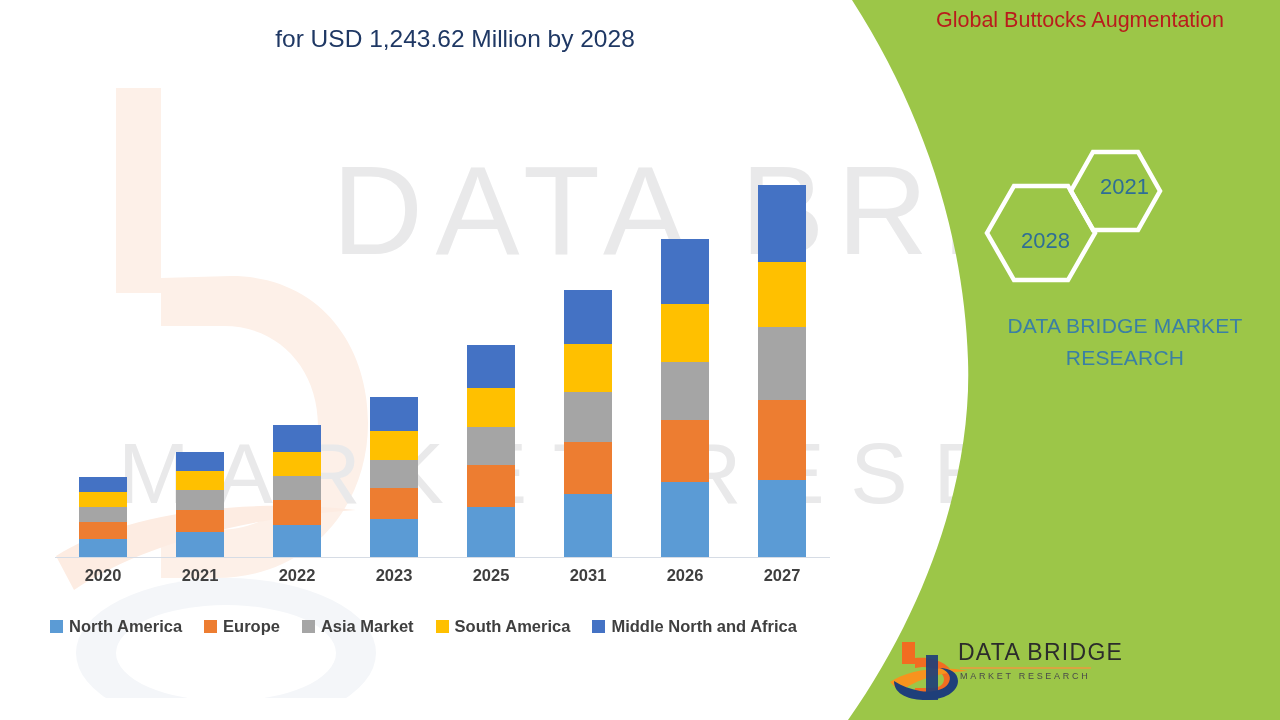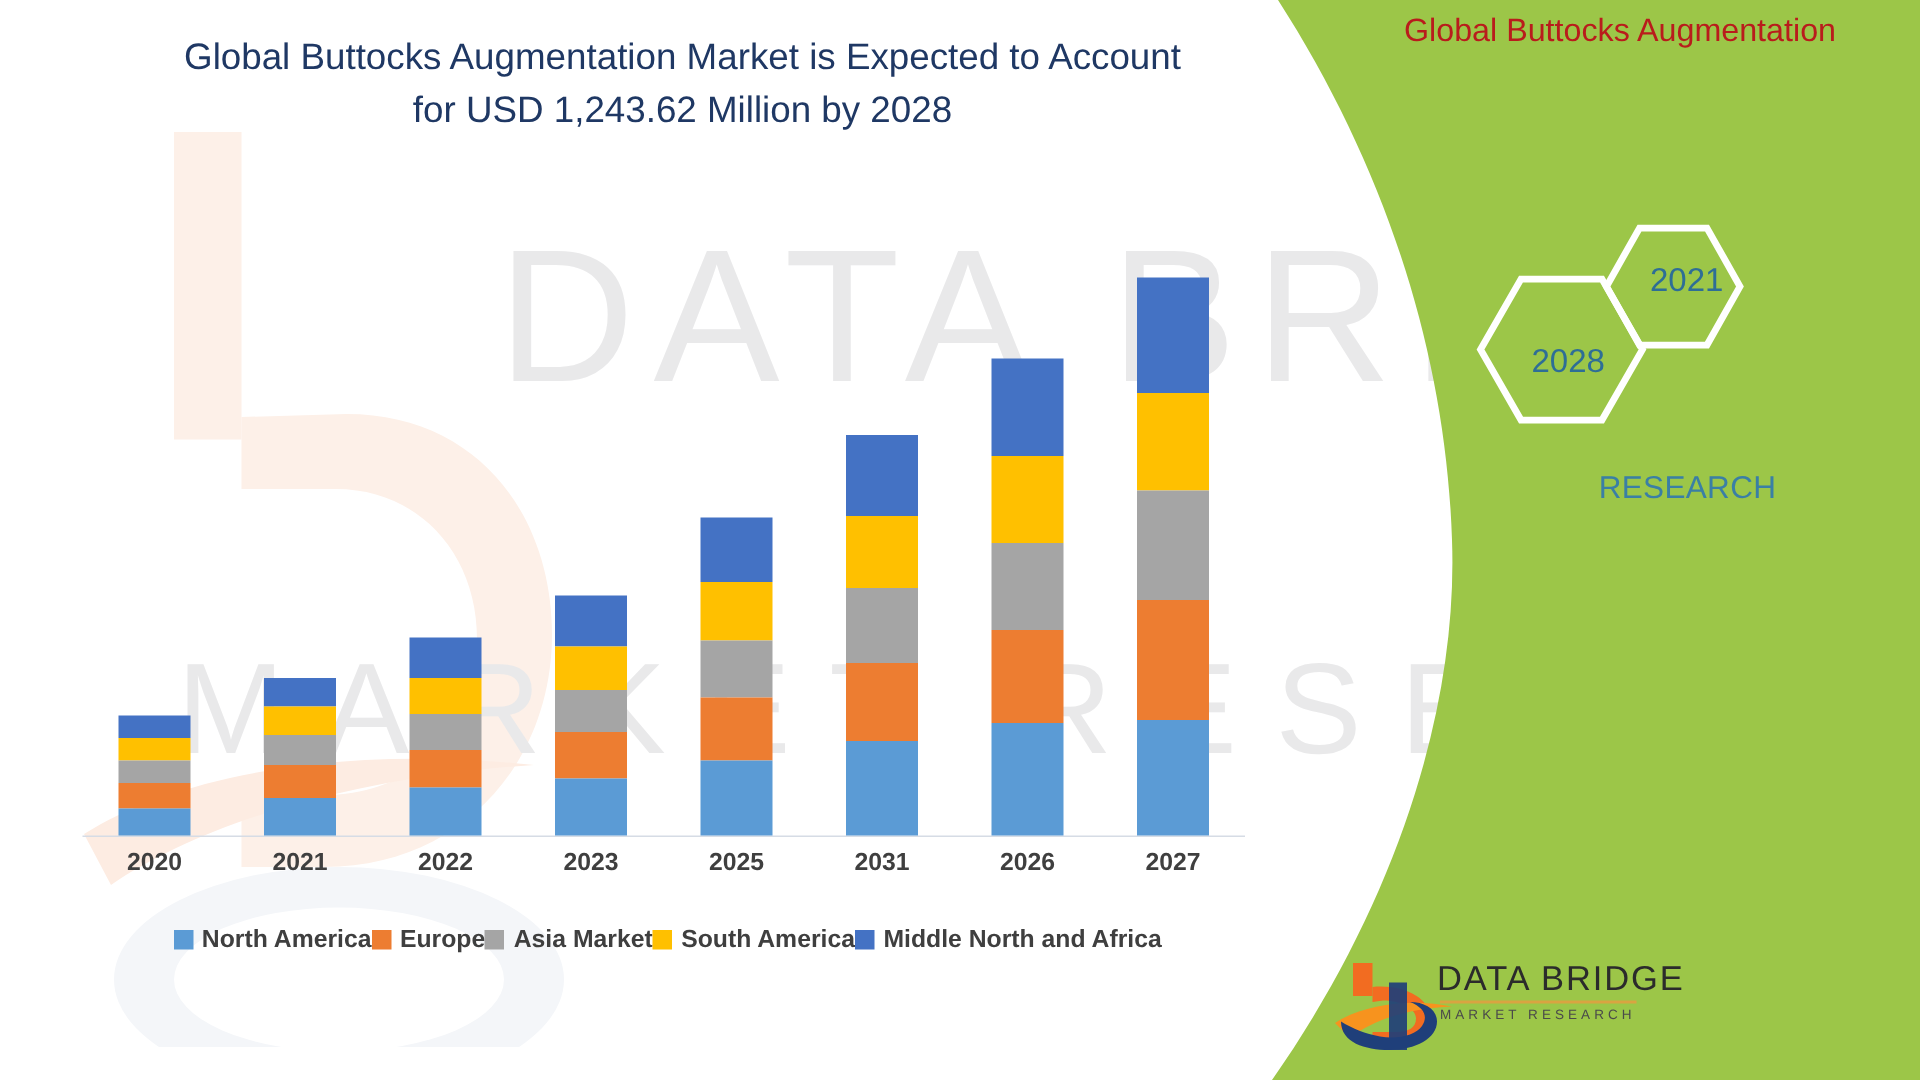--- a/index.html
+++ b/index.html
@@ -144,7 +144,6 @@
   </div>
 
   <div class="chart-title">
-    <div>Global Buttocks Augmentation Market is Expected to Account</div>
     <div>for USD 1,243.62 Million by 2028</div>
   </div>
 

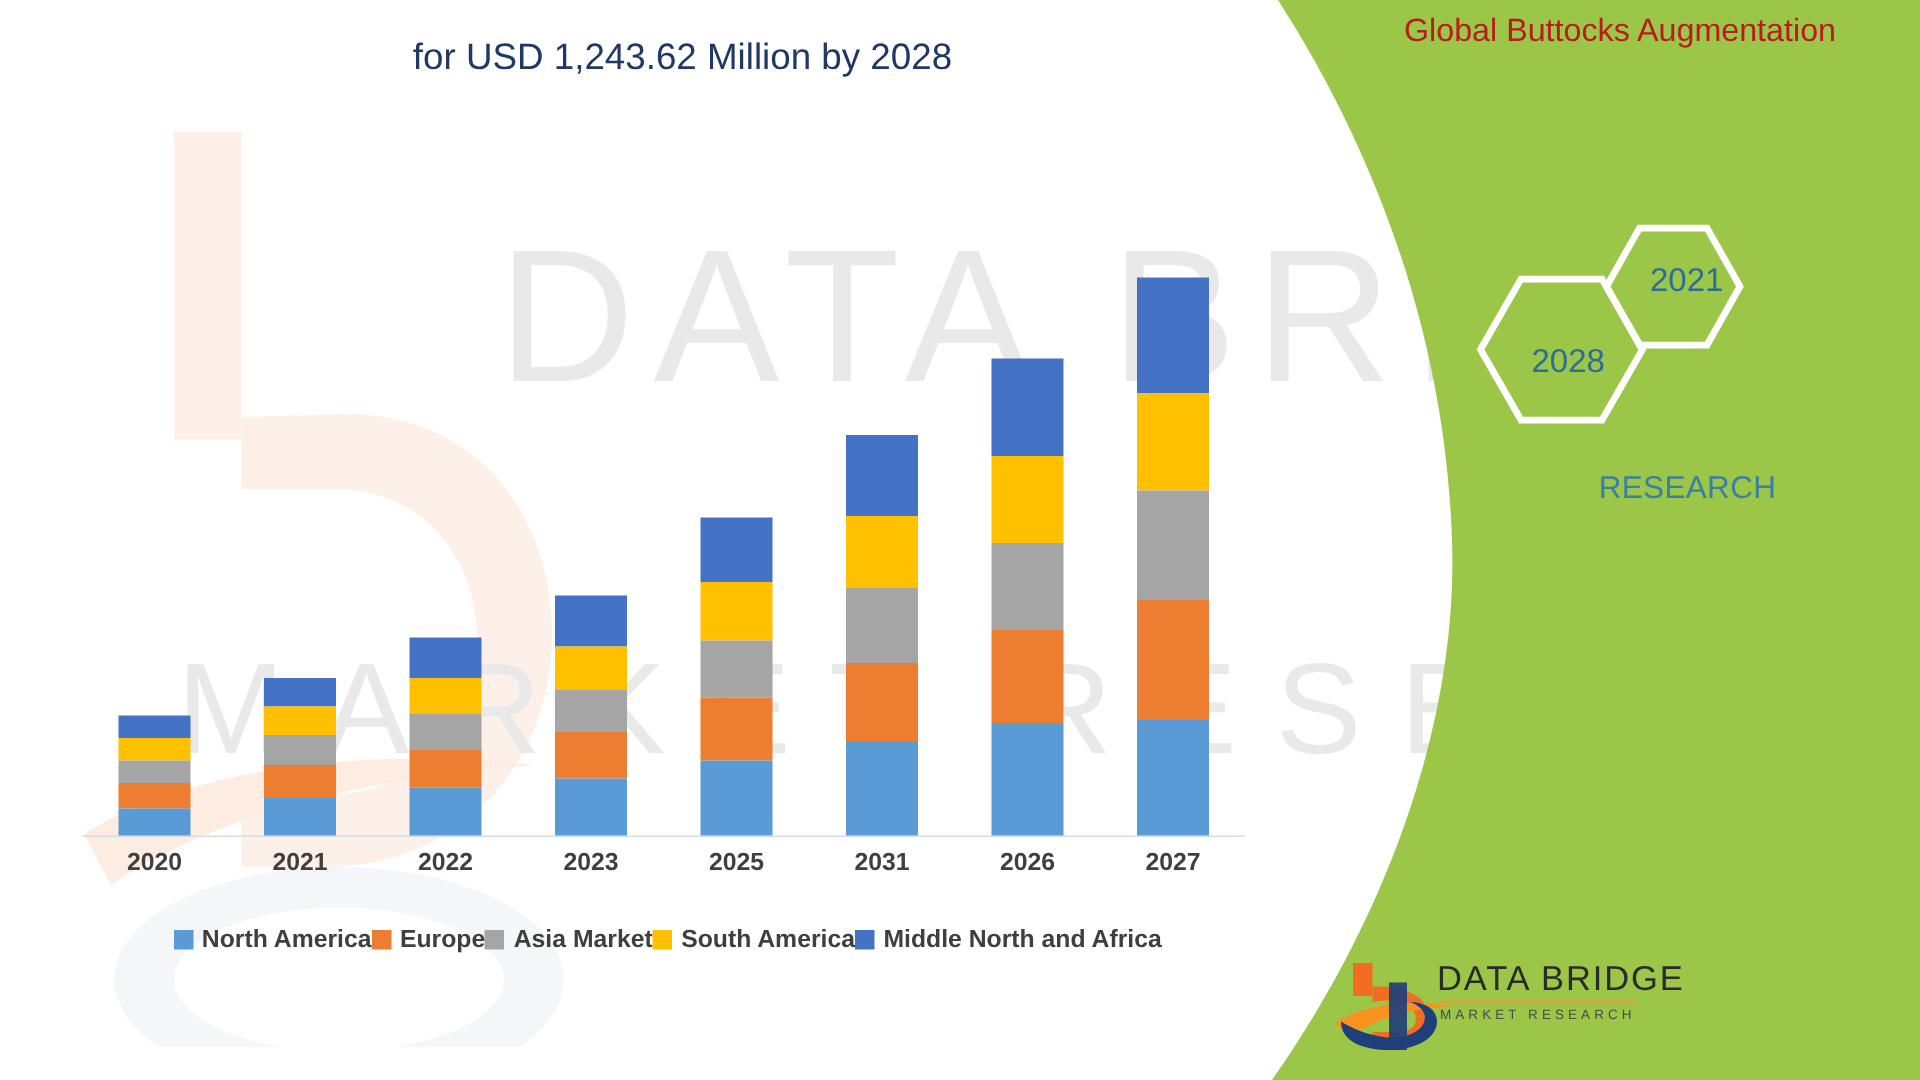--- a/index.html
+++ b/index.html
@@ -272,6 +272,7 @@
   <div class="hex-label hex-label-2021">2021</div>
 
   <div class="dbmr-name">
+    <div>DATA BRIDGE MARKET</div>
     <div>RESEARCH</div>
   </div>
 

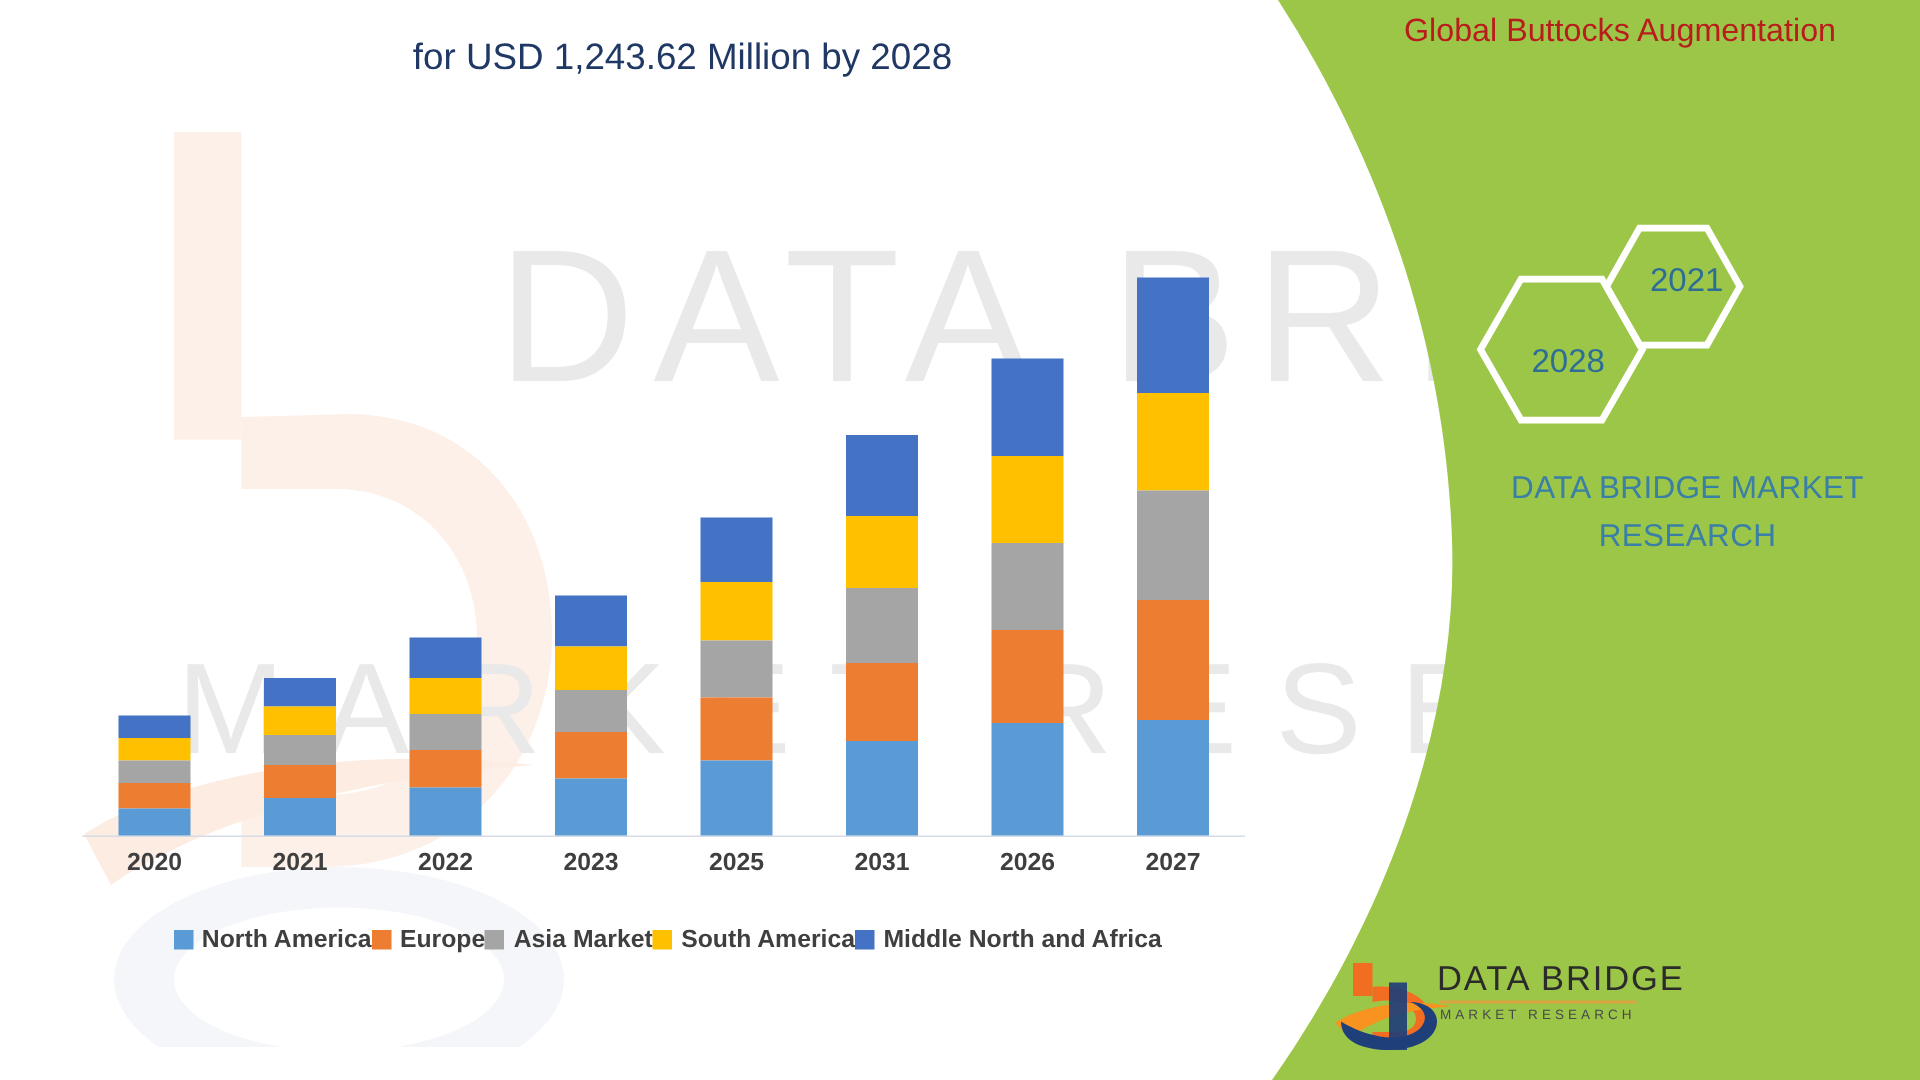--- a/index.html
+++ b/index.html
@@ -119,7 +119,8 @@
   
   .legend {
     position: absolute; left: 50px; top: 617px; width: 790px;
-    display: flex; align-items: center; justify-content: center;
+    display: flex; align-items: center; 
+    gap: 22px;
   }
   .legend-item { display: flex; align-items: center; gap: 6px; }
   .legend-swatch { width: 13px; height: 13px; flex: 0 0 13px; }

